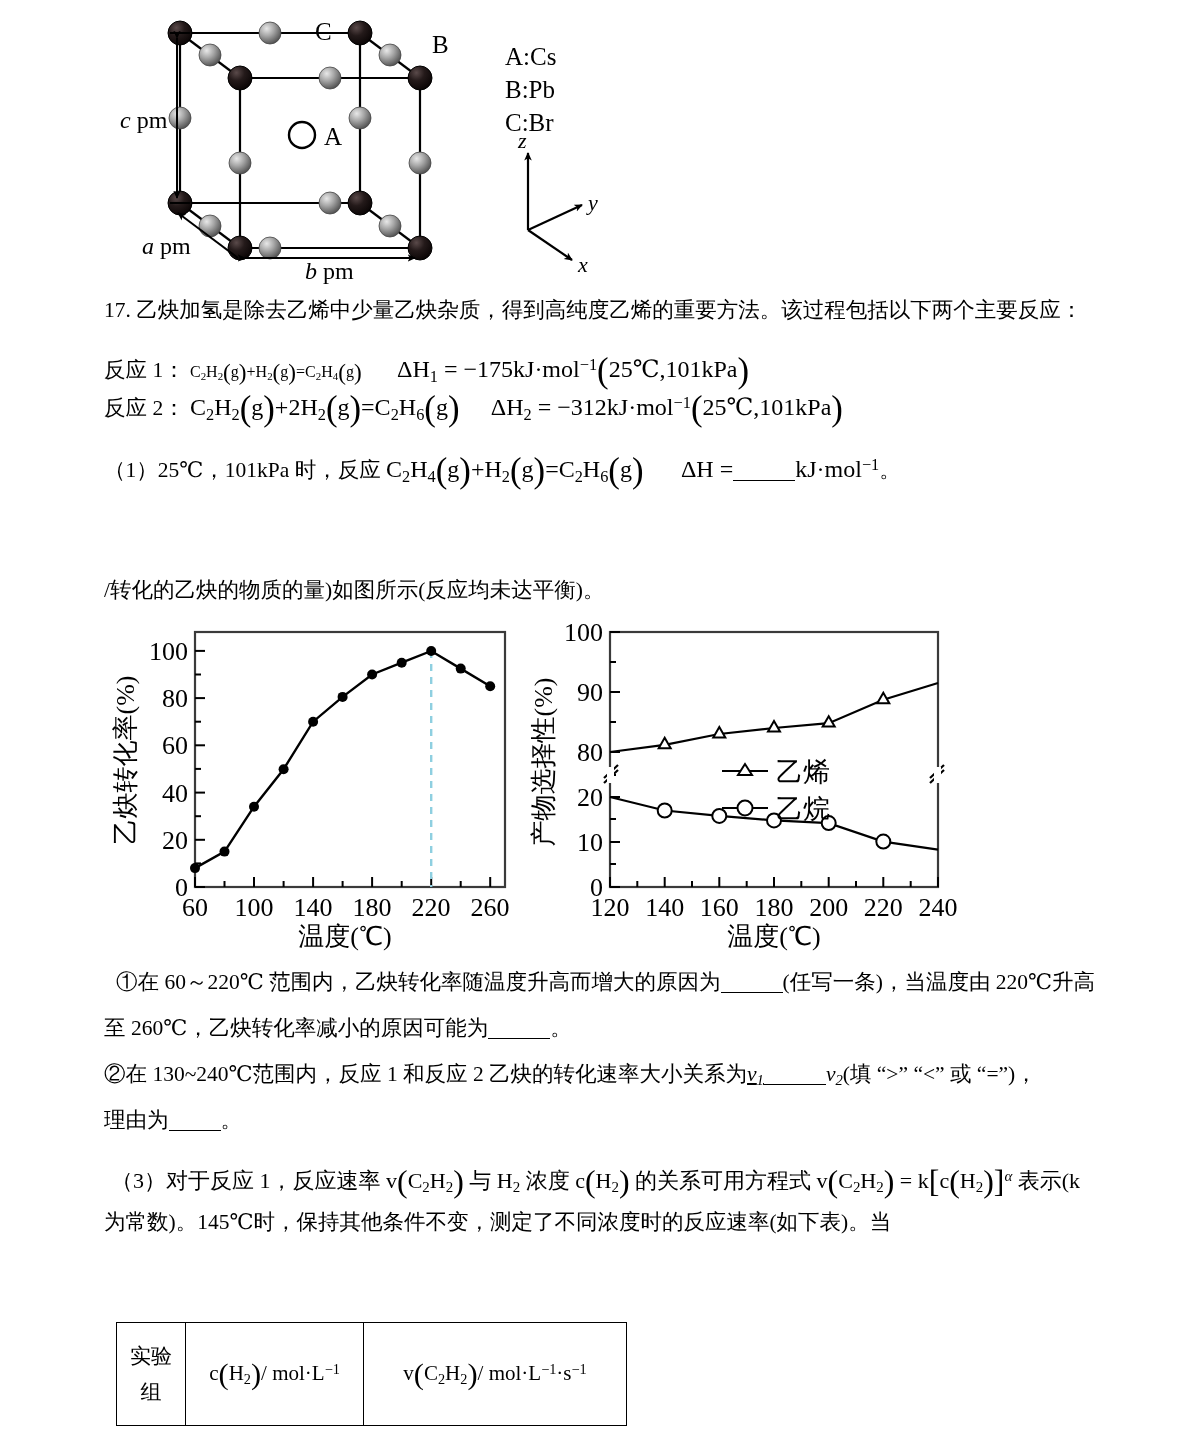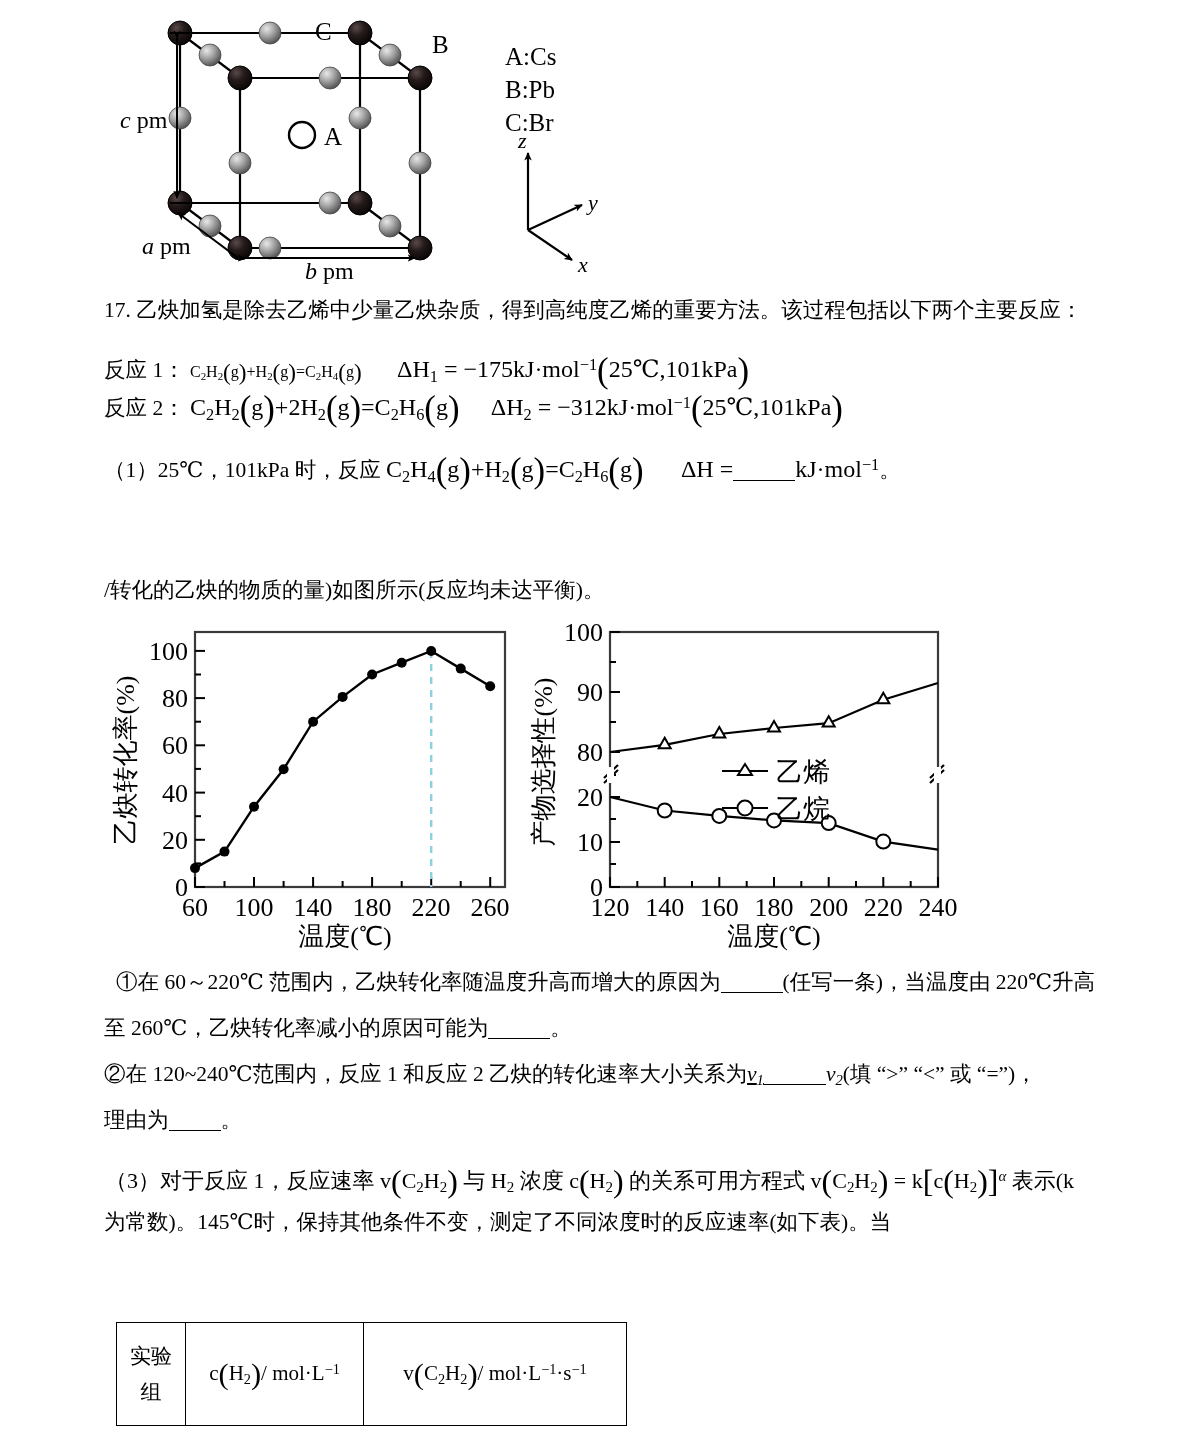--- a/index.html
+++ b/index.html
@@ -353,7 +353,7 @@
   </div>
 
   <div class="txt" style="left:104px;top:1062px;">
-    <span>②在 120~240℃范围内，反应 1 和反应 2 乙炔的转化速率大小关系为</span><span class="eq" style="font-style:italic;text-decoration:underline;">v<sub>1</sub></span><span class="blank"></span><span class="eq" style="font-style:italic;">v<sub>2</sub></span><span>(填 “&gt;” “&lt;” 或 “=”)，</span>
+    <span>②在 130~240℃范围内，反应 1 和反应 2 乙炔的转化速率大小关系为</span><span class="eq" style="font-style:italic;text-decoration:underline;">v<sub>1</sub></span><span class="blank"></span><span class="eq" style="font-style:italic;">v<sub>2</sub></span><span>(填 “&gt;” “&lt;” 或 “=”)，</span>
   </div>
   <div class="txt" style="left:104px;top:1108px;">
     <span>理由为</span><span class="blank-s"></span><span>。</span>

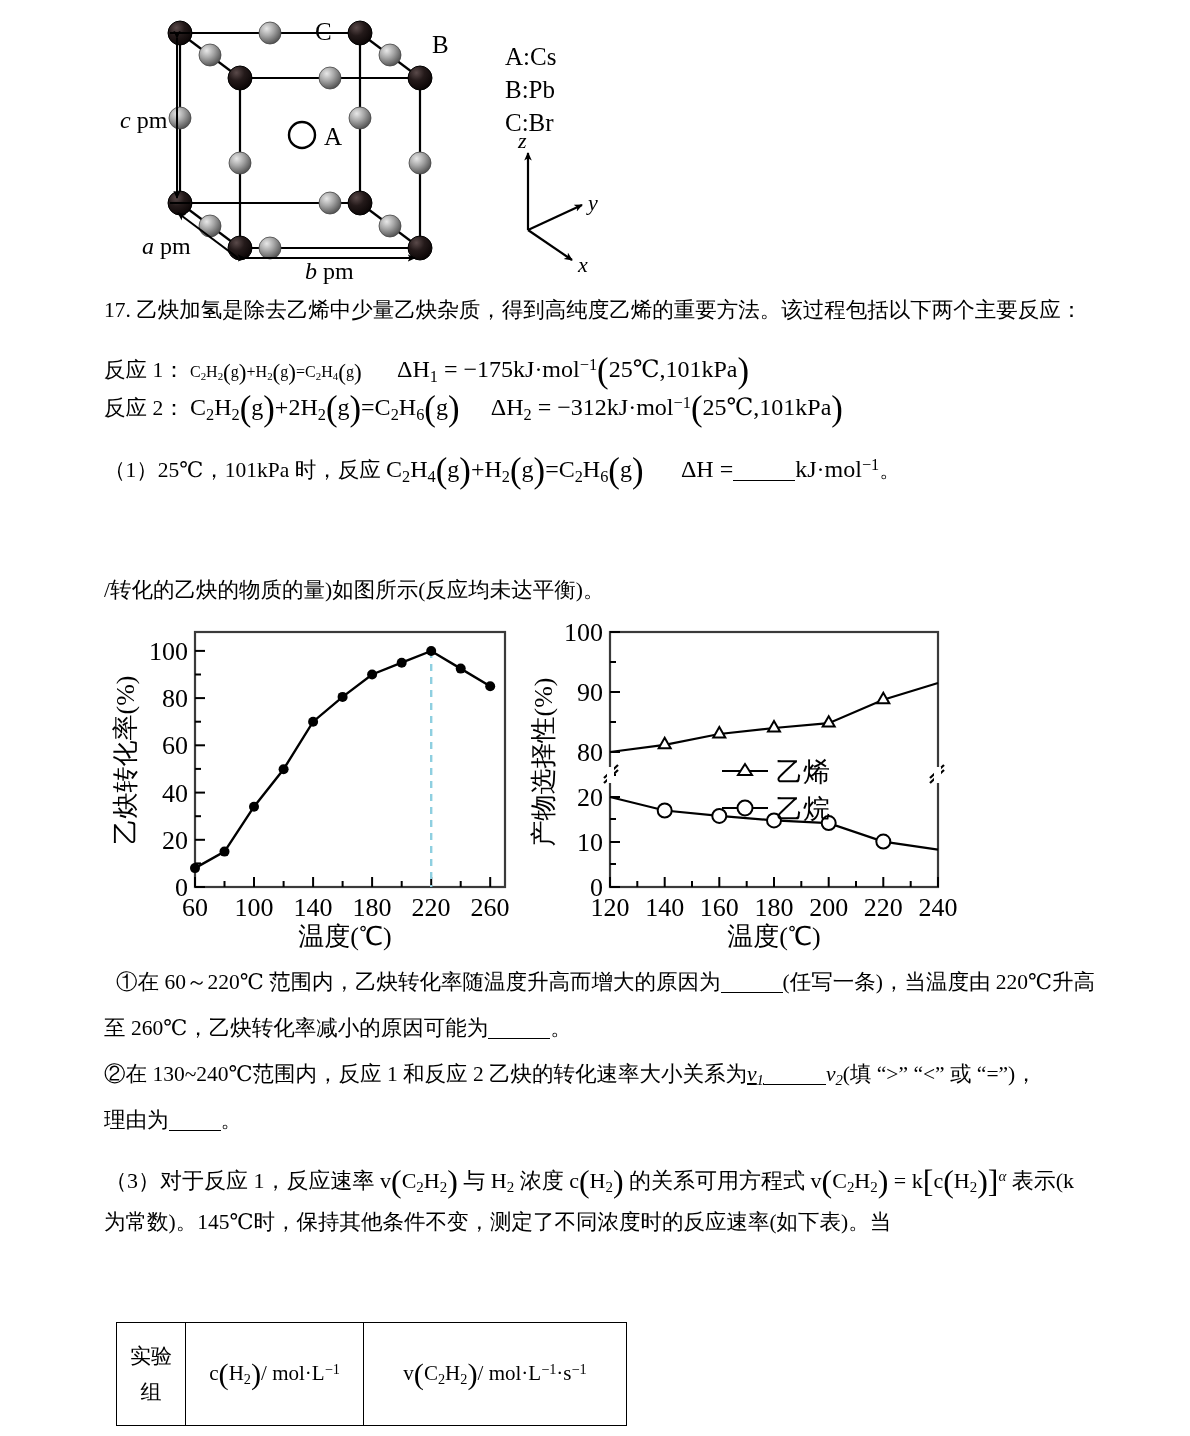--- a/index.html
+++ b/index.html
@@ -359,7 +359,7 @@
     <span>理由为</span><span class="blank-s"></span><span>。</span>
   </div>
 
-  <div class="txt" style="left:105px;top:1166px;font-size:22px;">
+  <div class="txt" style="left:111px;top:1166px;font-size:22px;">
     （3）对于反应 1，反应速率 v<span class="paren-big">(</span>C<sub>2</sub>H<sub>2</sub><span class="paren-big">)</span>
     与 H<sub>2</sub> 浓度 c<span class="paren-big">(</span>H<sub>2</sub><span class="paren-big">)</span>
     的关系可用方程式 v<span class="paren-big">(</span>C<sub>2</sub>H<sub>2</sub><span class="paren-big">)</span> = k<span class="paren-big">[</span>c<span class="paren-big">(</span>H<sub>2</sub><span class="paren-big">)</span><span class="paren-big">]</span><sup><i>α</i></sup> 表示(k

